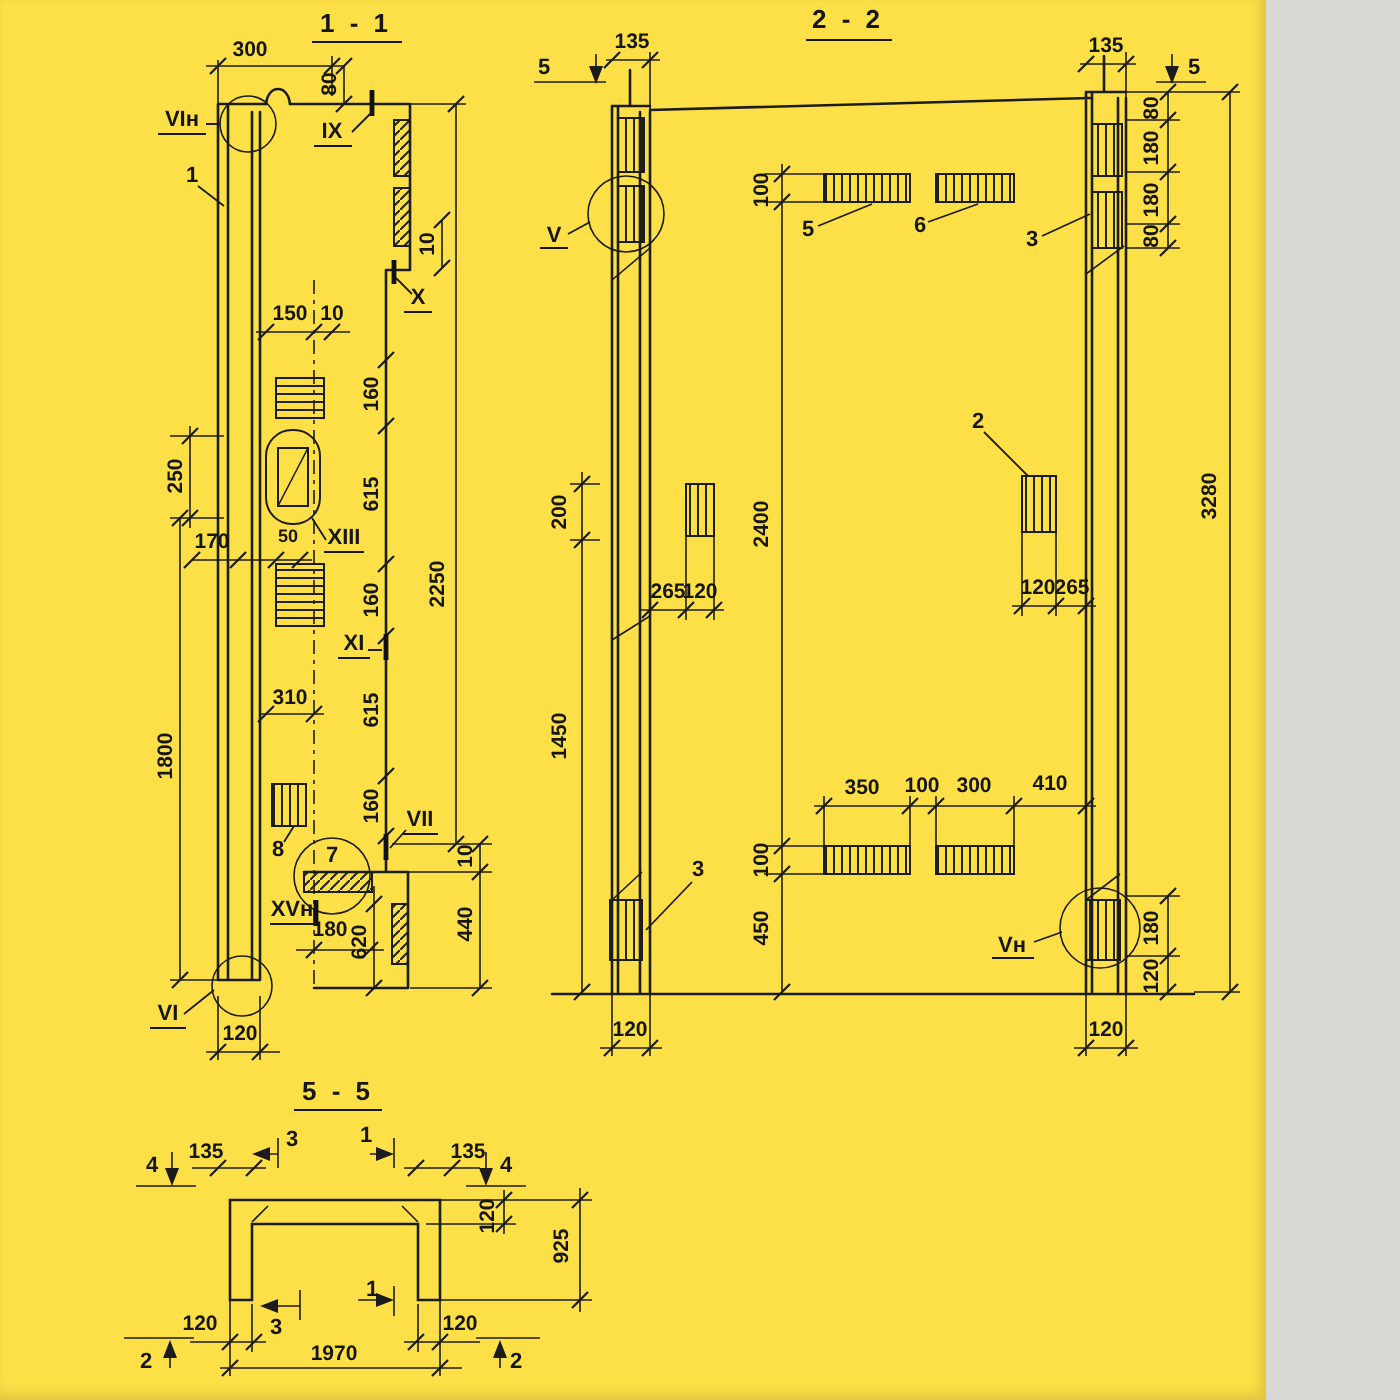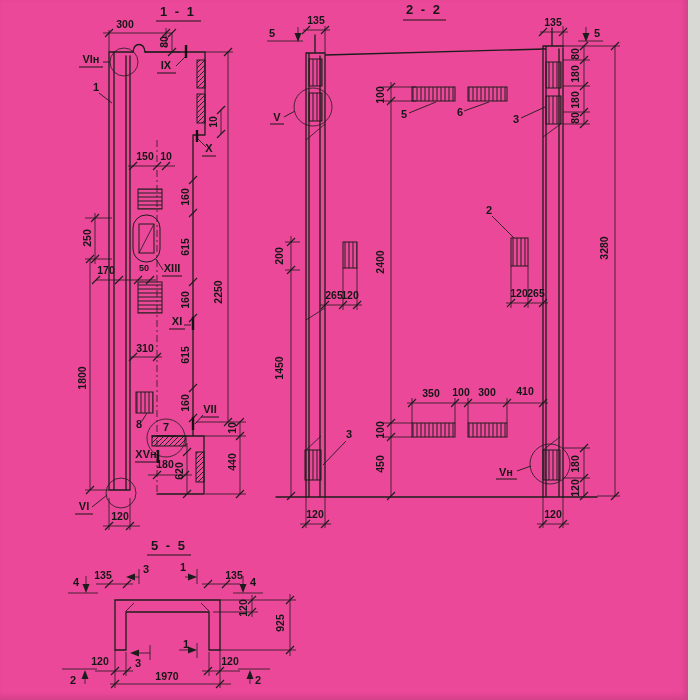--- a/index.html
+++ b/index.html
@@ -3,7 +3,7 @@
 <meta charset="utf-8">
 <style>
   html,body{margin:0;padding:0;background:#d8d8d4;}
-  #page{width:688px;height:700px;background:#ec4899;position:relative;
+  #page{width:633px;height:700px;background:#fde047;position:relative;
         box-shadow:inset -3px -3px 6px rgba(0,0,0,.12);
         font-family:"Liberation Sans", sans-serif;}
   svg{display:block;}

